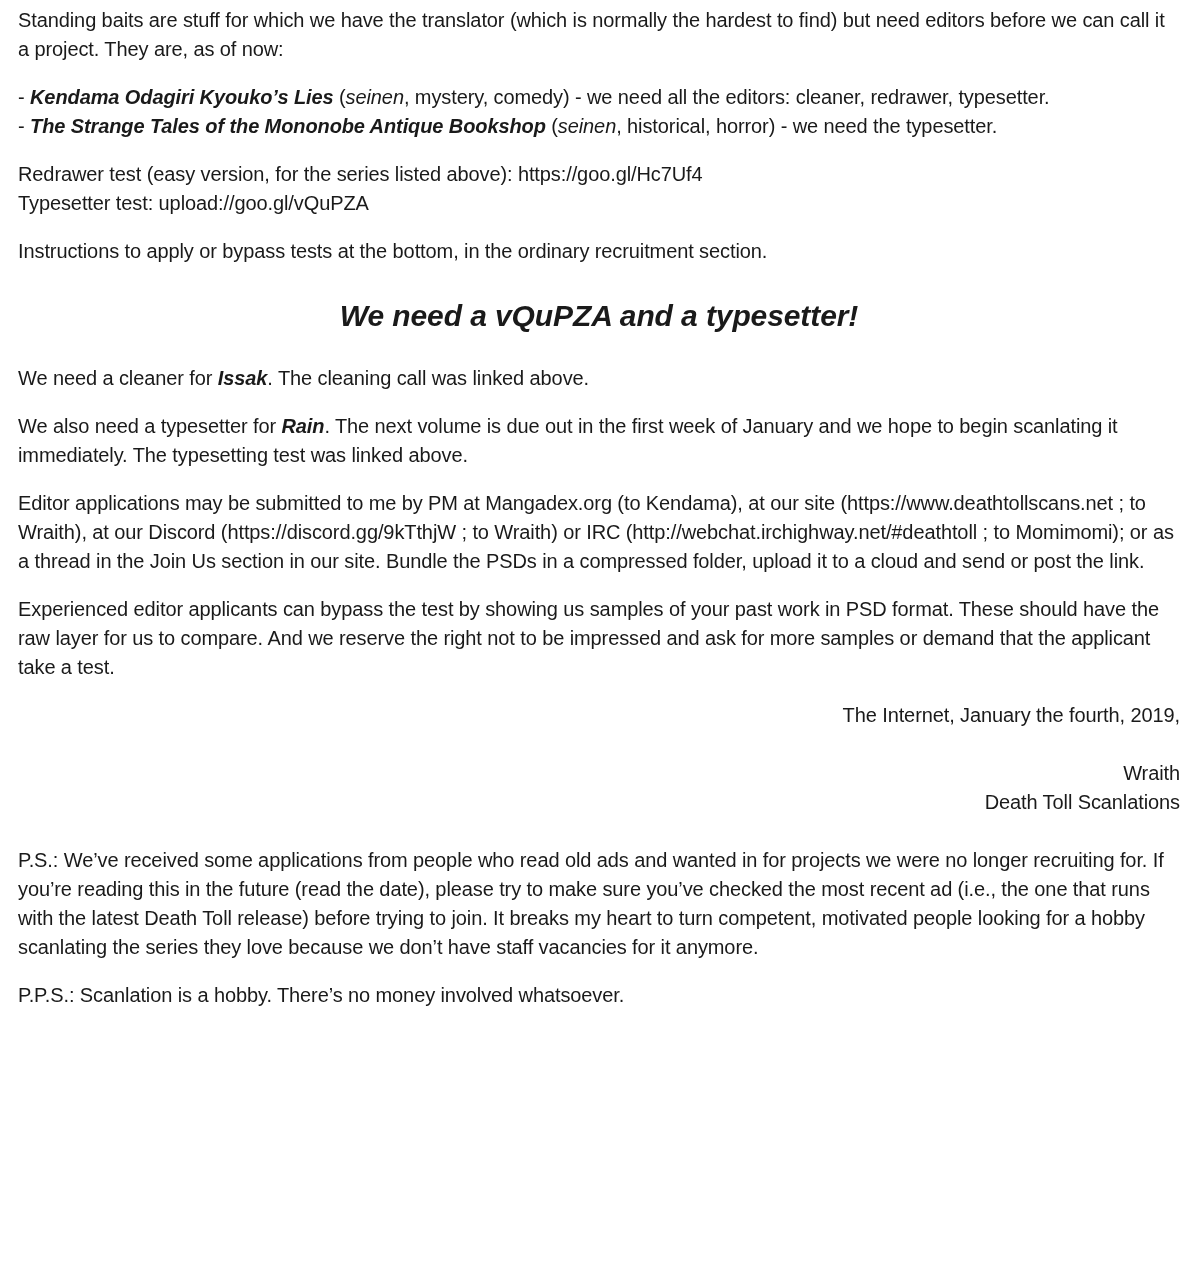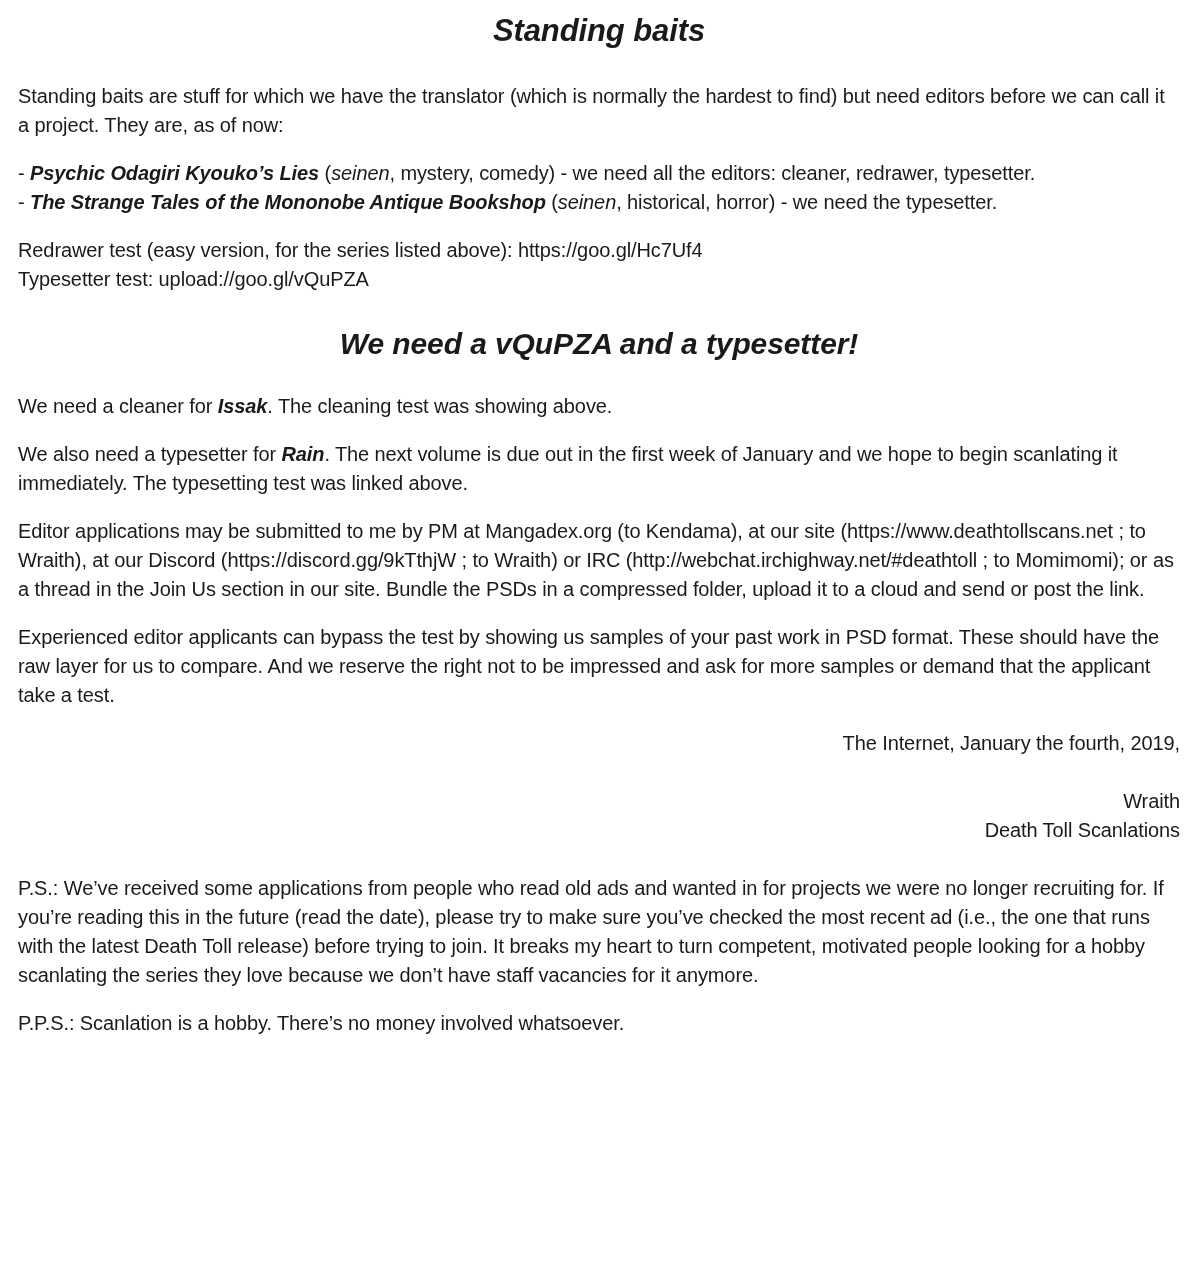--- a/index.html
+++ b/index.html
@@ -49,7 +49,6 @@
 
 <div class="doc">
 
-  <h1 class="doc-title">Standing baits</h1>
 
   <p class="para">Standing baits are stuff for which we have the translator (which is normally the hardest to find) but need editors before we can call it a project. They are, as of now:</p>
 

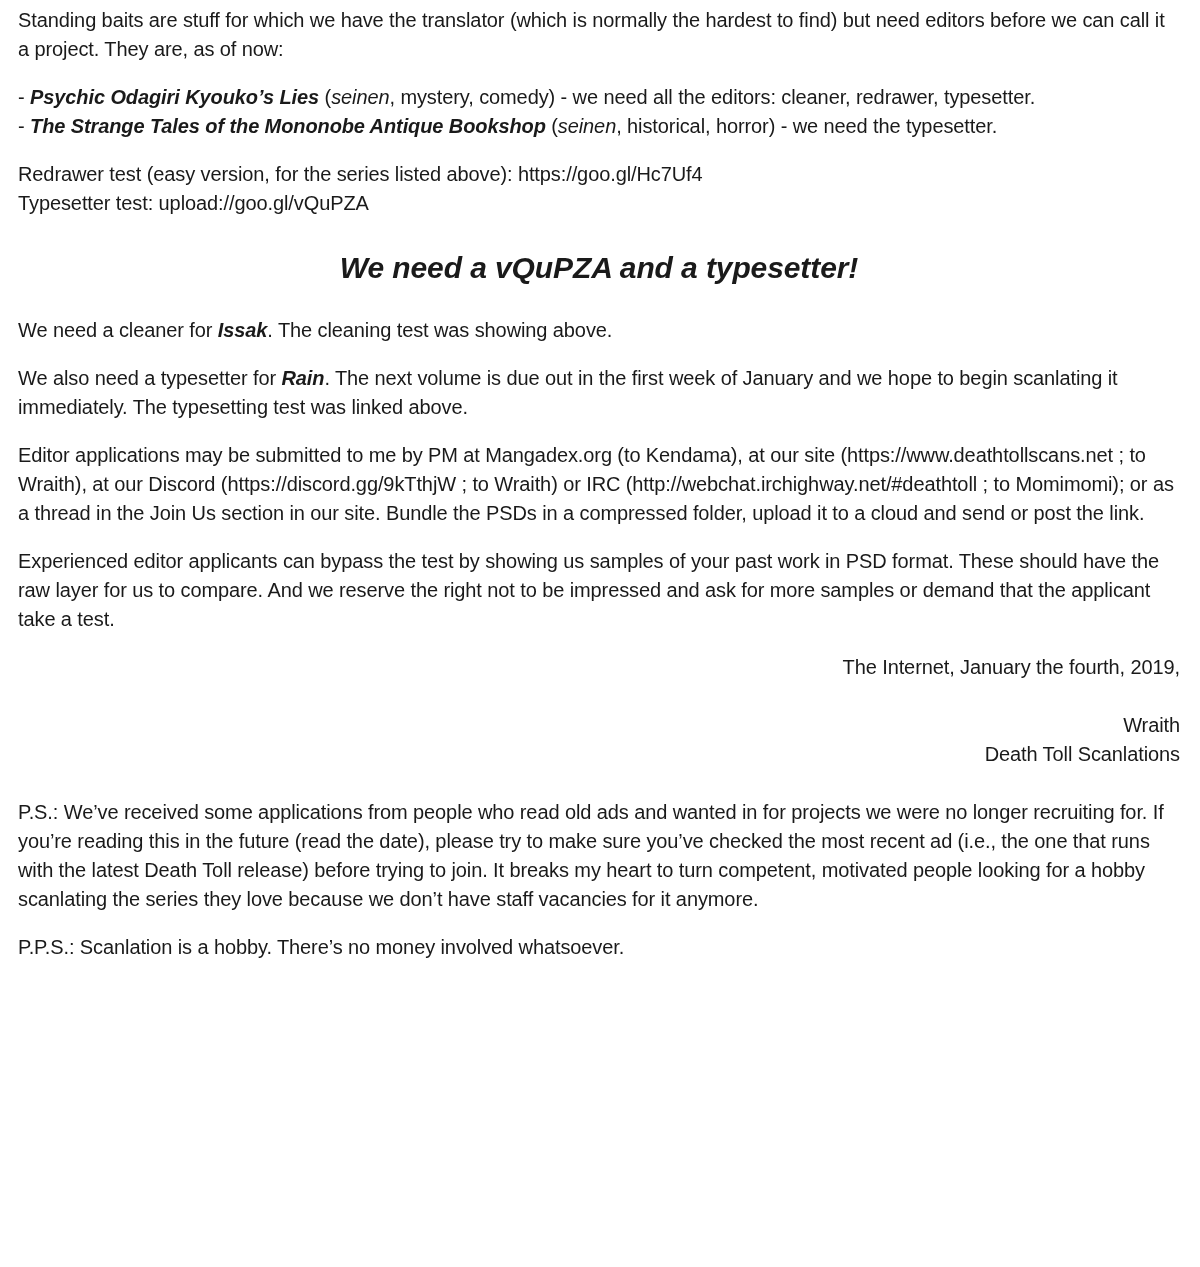--- a/index.html
+++ b/index.html
@@ -53,7 +53,7 @@
   <p class="para">Standing baits are stuff for which we have the translator (which is normally the hardest to find) but need editors before we can call it a project. They are, as of now:</p>
 
   <div class="para">
-    <div class="line"><span>- </span><span class="bi">Psychic Odagiri Kyouko’s Lies</span><span> (</span><span class="it">seinen</span><span>, mystery, comedy) - we need all the editors: cleaner, redrawer, typesetter.</span></div>
+    <div class="line"><span>- </span><span class="bi">Kendama Odagiri Kyouko’s Lies</span><span> (</span><span class="it">seinen</span><span>, mystery, comedy) - we need all the editors: cleaner, redrawer, typesetter.</span></div>
     <div class="line"><span>- </span><span class="bi">The Strange Tales of the Mononobe Antique Bookshop</span><span> (</span><span class="it">seinen</span><span>, historical, horror) - we need the typesetter.</span></div>
   </div>
 

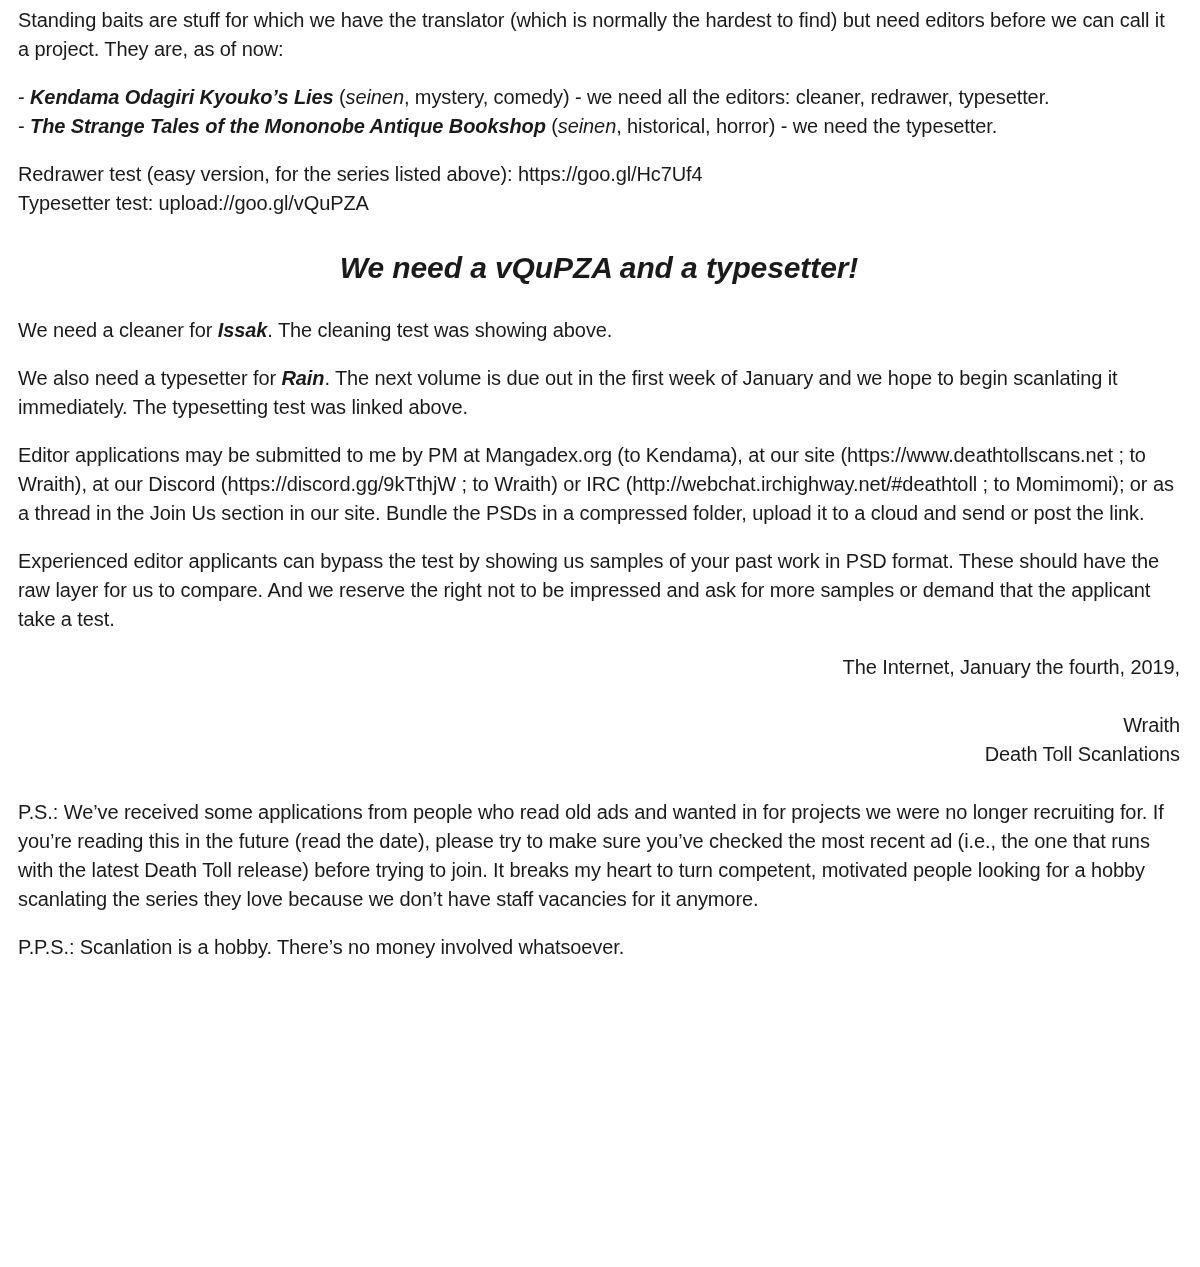--- a/index.html
+++ b/index.html
@@ -62,6 +62,7 @@
     <div class="line"><span>Typesetter test: </span><span>upload://goo.gl/vQuPZA</span></div>
   </div>
 
+  <p class="para">Instructions to apply or bypass tests at the bottom, in the ordinary recruitment section.</p>
 
   <h2 class="section-title">We need a vQuPZA and a typesetter!</h2>
 

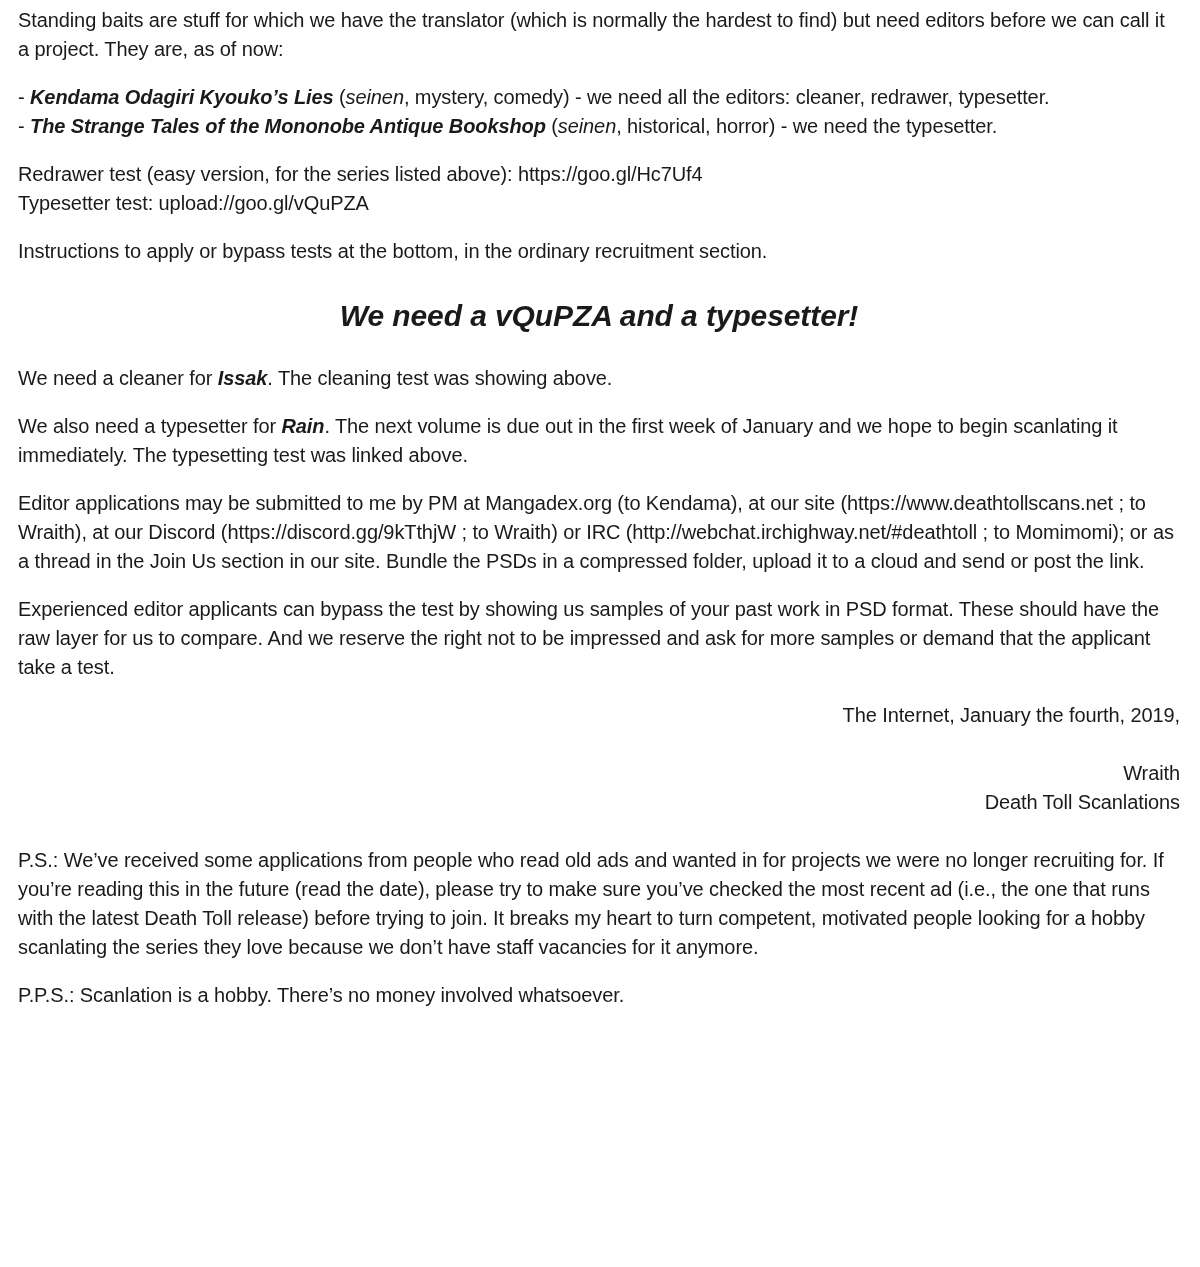--- a/index.html
+++ b/index.html
@@ -66,7 +66,7 @@
 
   <h2 class="section-title">We need a vQuPZA and a typesetter!</h2>
 
-  <p class="para"><span>We need a cleaner for </span><span class="bi">Issak</span><span>. The cleaning test was showing above.</span></p>
+  <p class="para"><span>We need a cleaner for </span><span class="bi">Issak</span><span>. The cleaning call was linked above.</span></p>
 
   <p class="para"><span>We also need a typesetter for </span><span class="bi">Rain</span><span>. The next volume is due out in the first week of January and we hope to begin scanlating it immediately. The typesetting test was linked above.</span></p>
 

